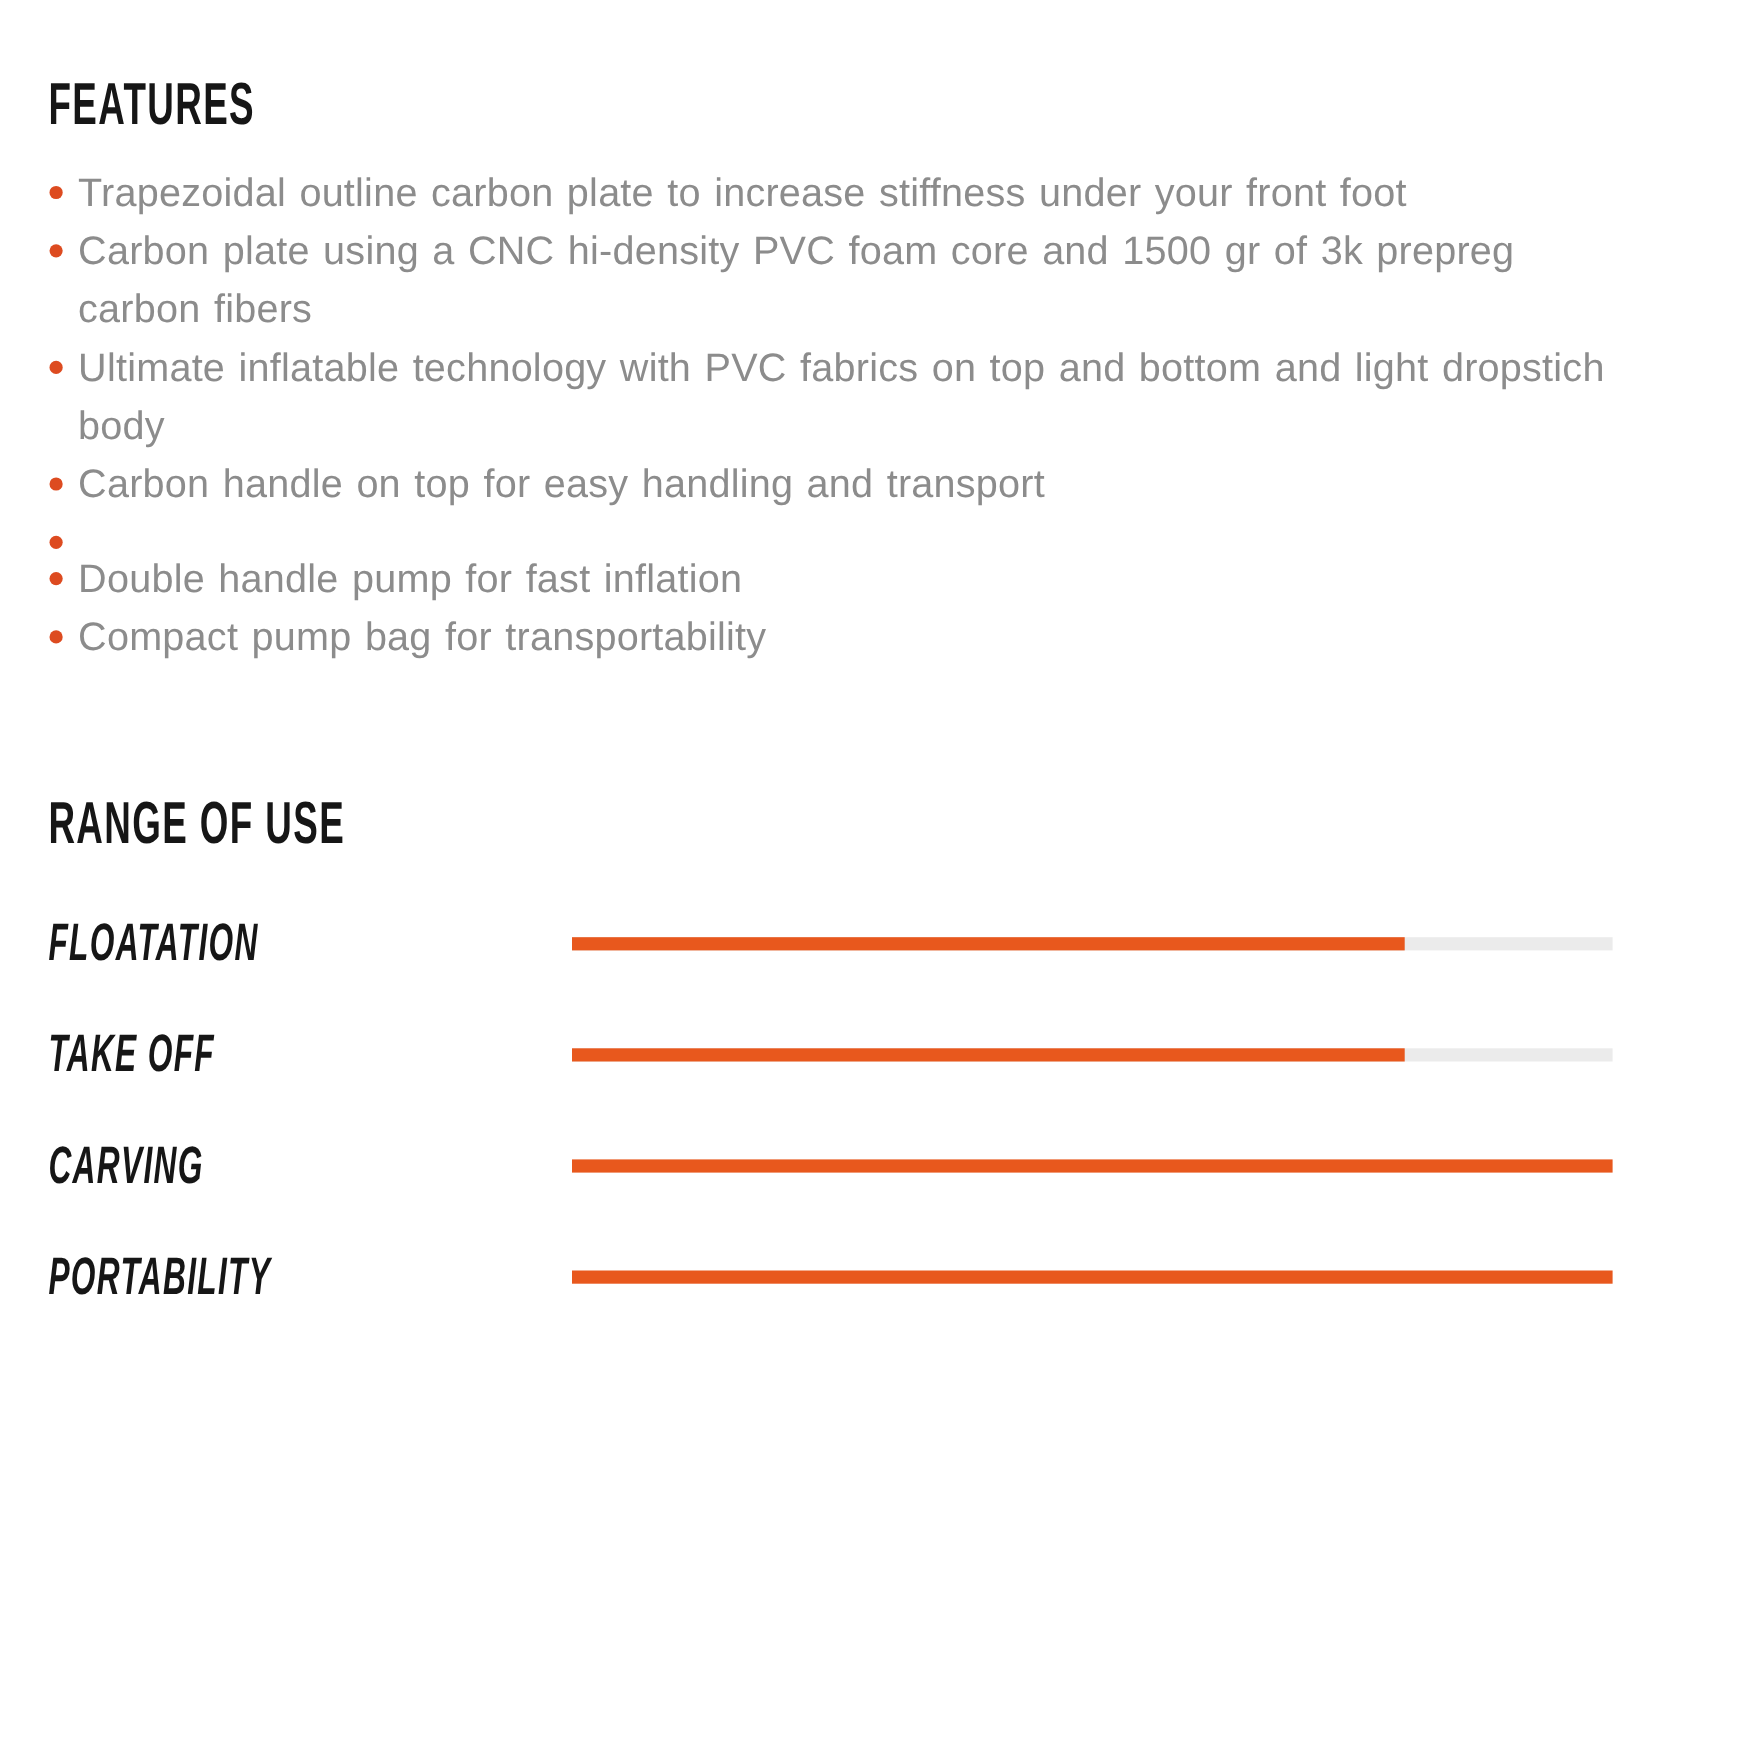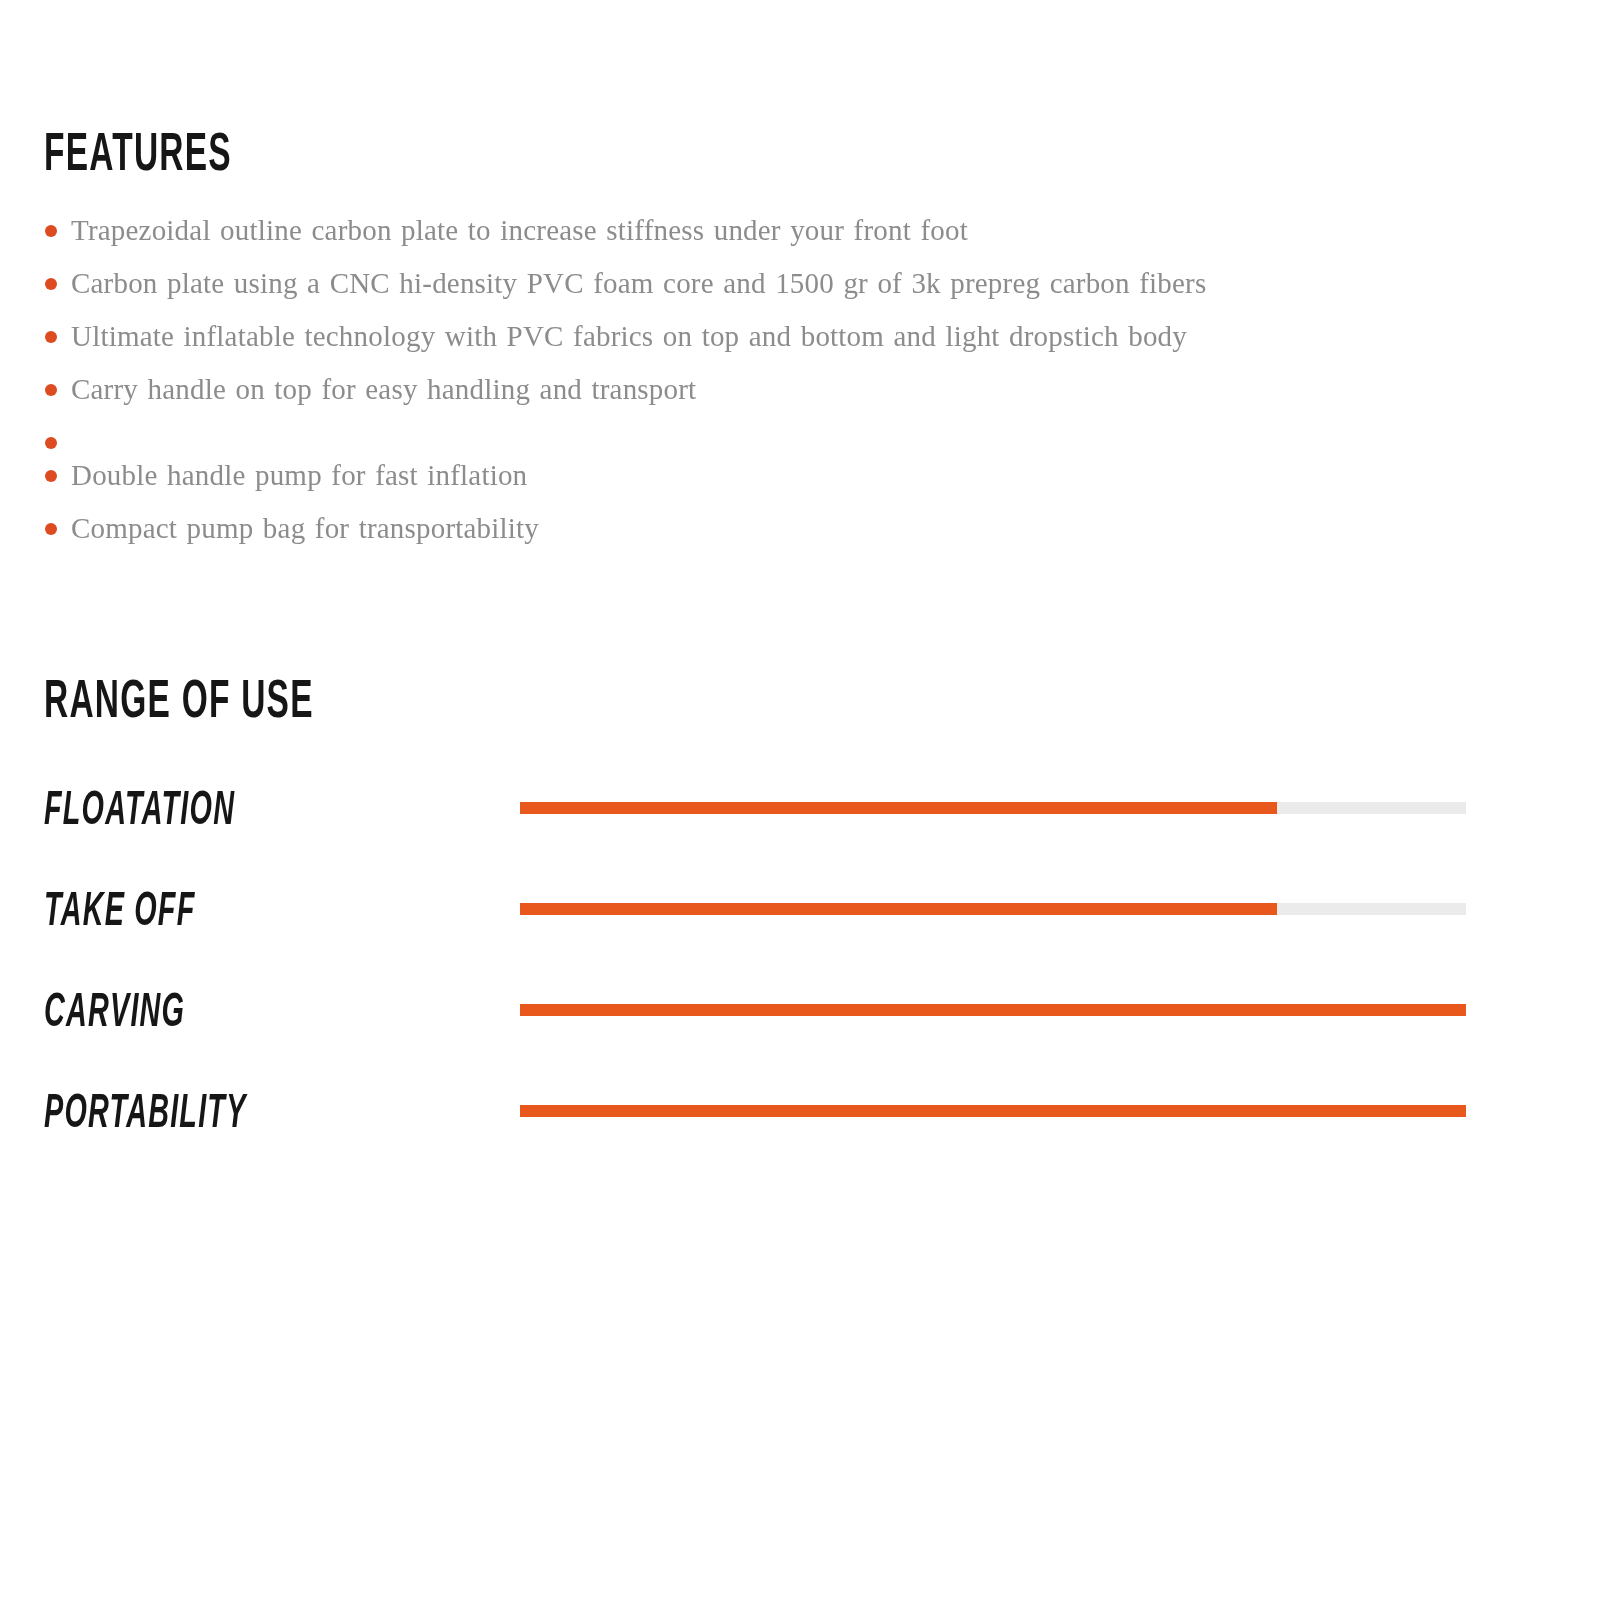--- a/index.html
+++ b/index.html
@@ -24,7 +24,7 @@
   .page {
     width: 1600px;
     height: 1296px;
-    padding: 120px 44px 0 44px;
+    padding: 64px 44px 0 44px;
   }
   
   .condensed {

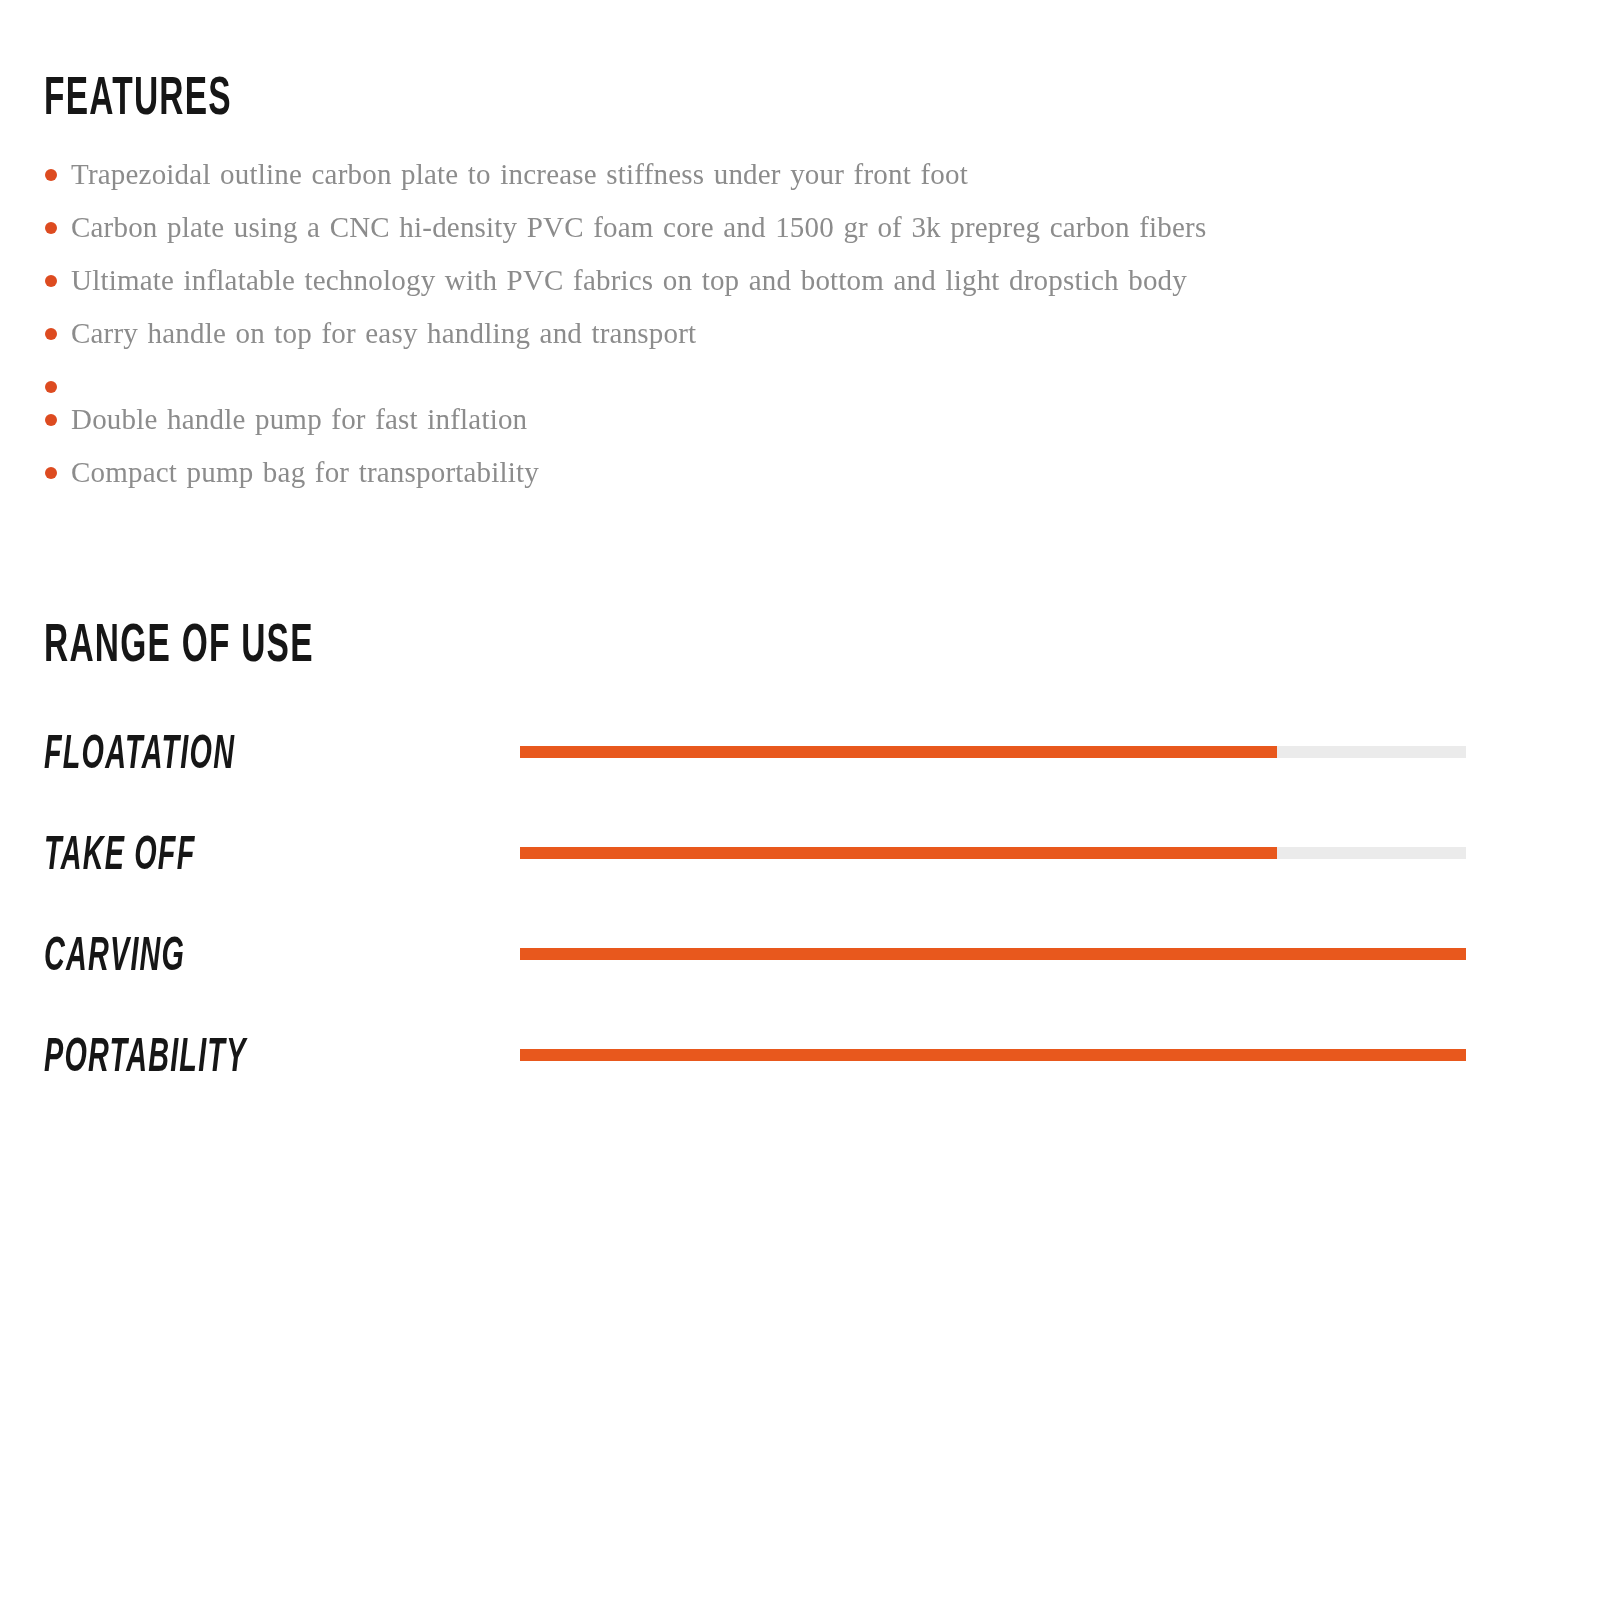--- a/index.html
+++ b/index.html
@@ -51,12 +51,11 @@
   .feature-item {
     display: flex;
     align-items: flex-start;
-    font-size: 29px;
+    font-size: 36px;
     line-height: 53px;
     letter-spacing: 0.2px;
     word-spacing: 2px;
     color: var(--body-text-gray);
-    font-family: Liberation Serif, serif;
   }
   .bullet-dot {
     flex: 0 0 12px;

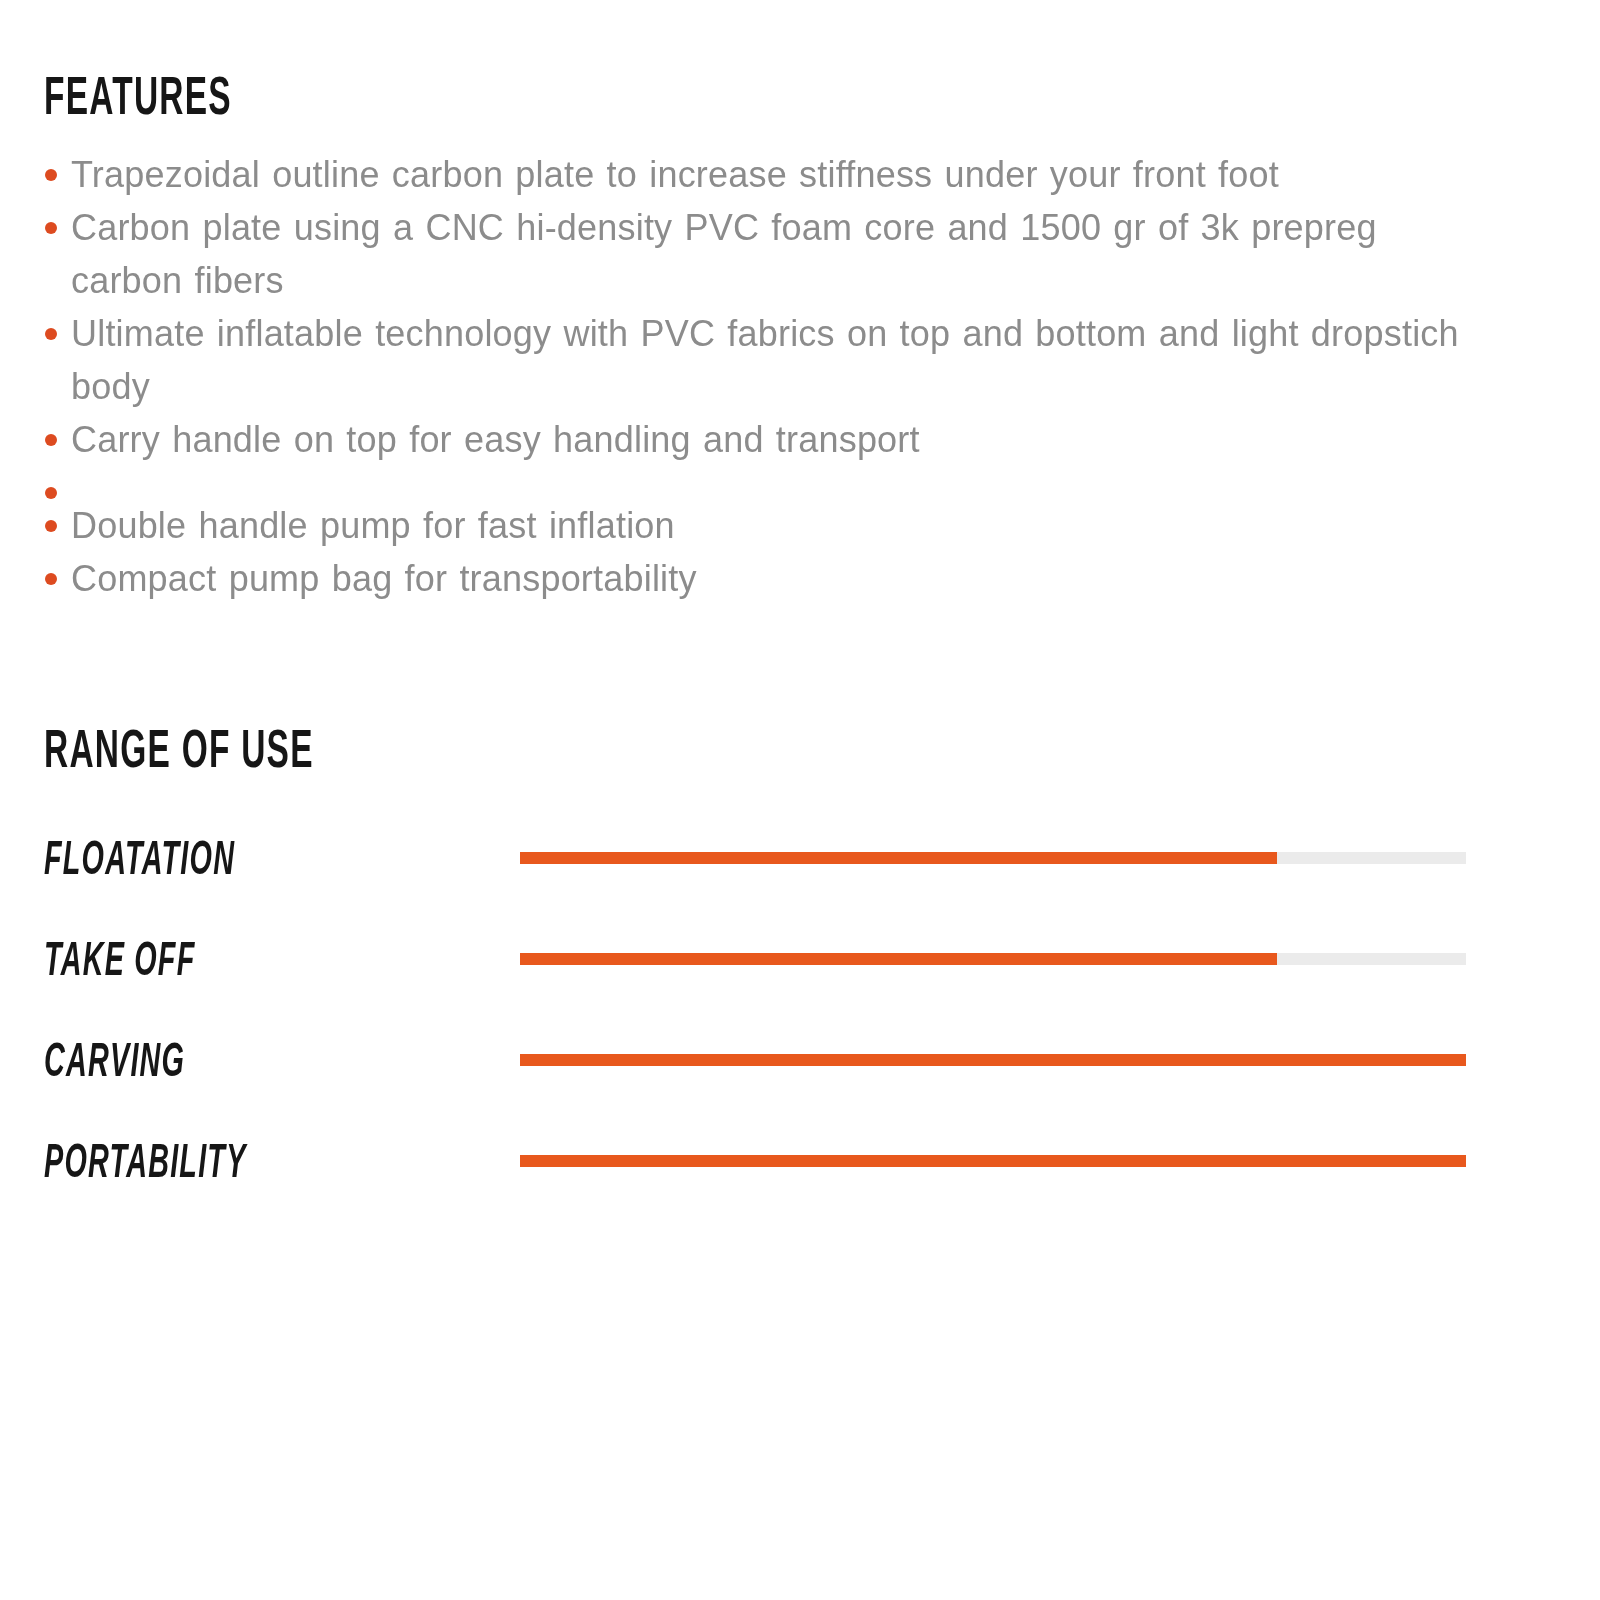--- a/index.html
+++ b/index.html
@@ -132,7 +132,7 @@
     </li>
     <li class="feature-item">
       <span class="bullet-dot"></span>
-      <span class="feature-text">Carry handle on top for easy handling and transport</span>
+      <span class="feature-text">Carbon handle on top for easy handling and transport</span>
     </li>
     <li class="feature-item">
       <span class="bullet-dot"></span>

